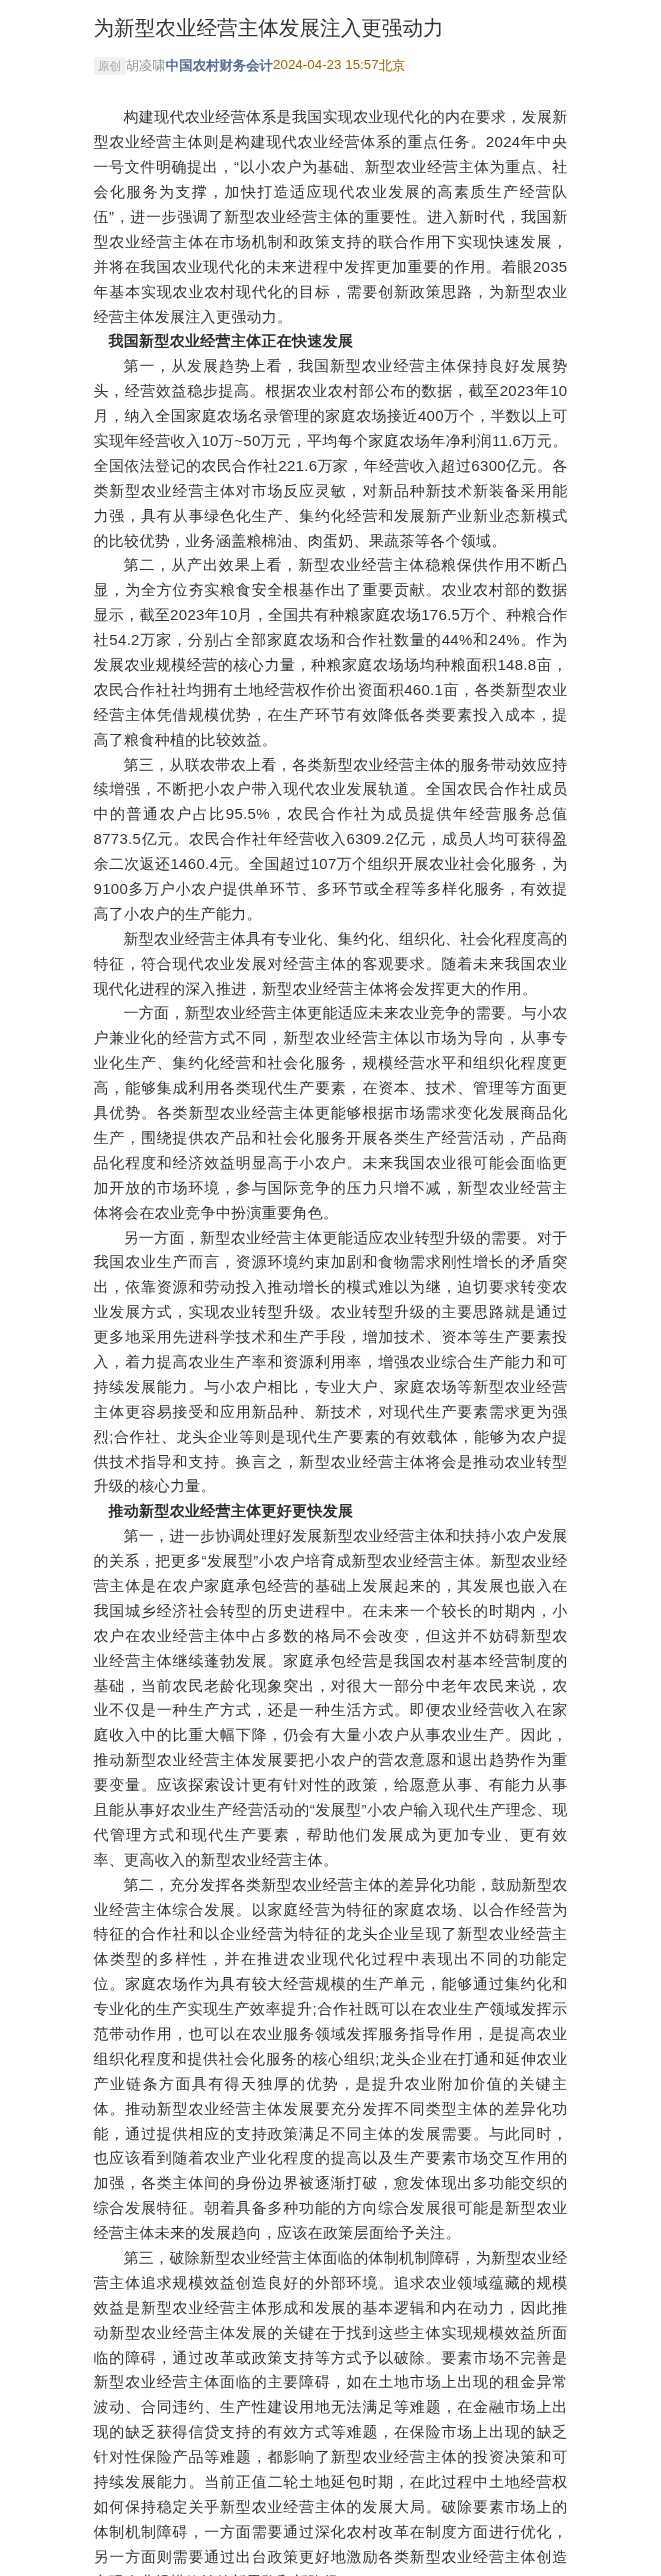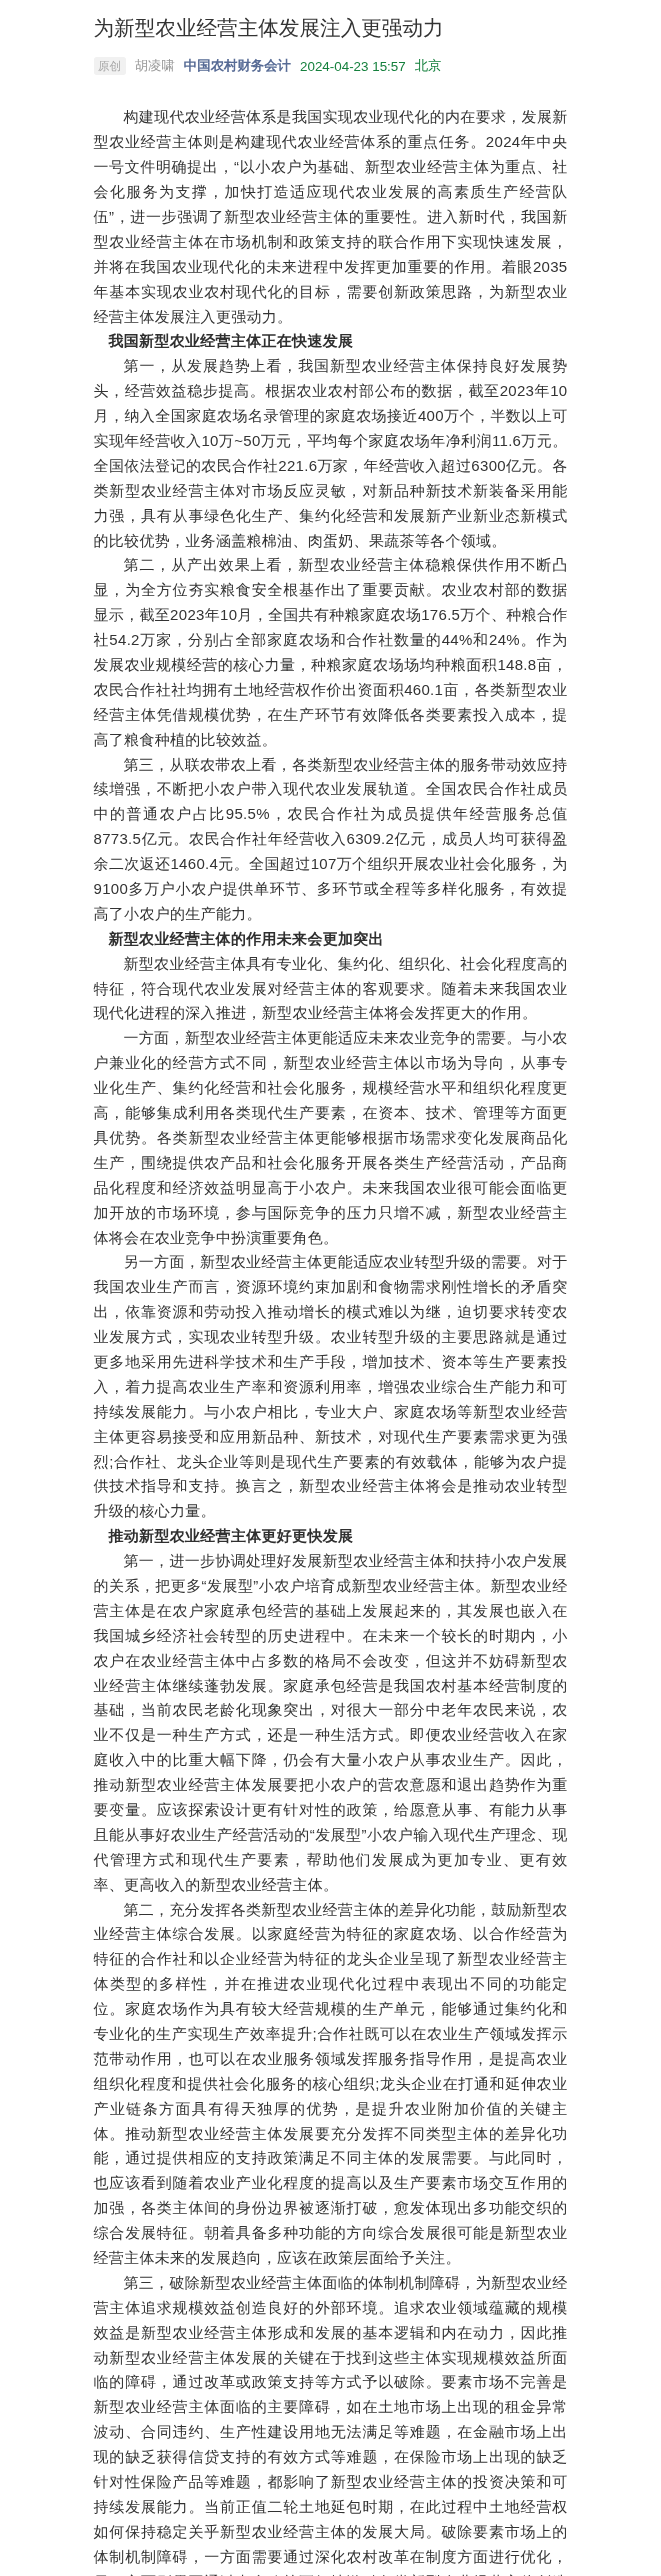--- a/index.html
+++ b/index.html
@@ -24,8 +24,6 @@
   }
   .meta-row {
     display: flex;
-    align-items: center;
-    gap: 9px;
     font-size: 13.4px;
     color: #9a9a9a;
     white-space: nowrap;

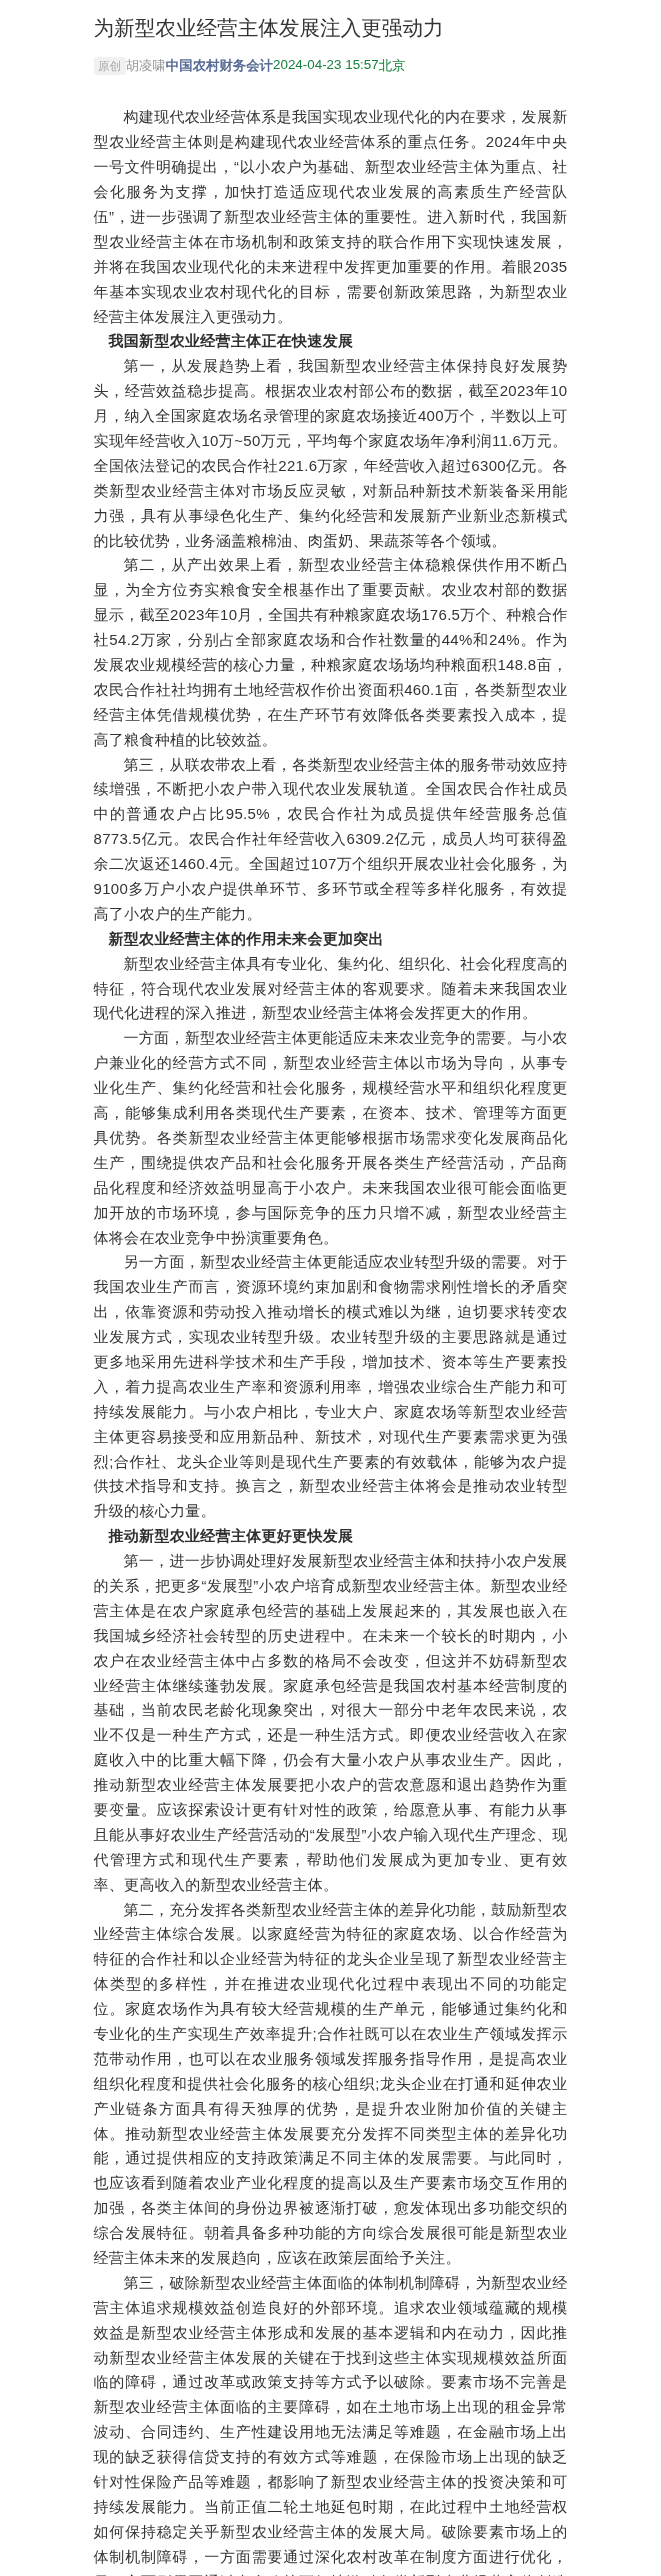--- a/index.html
+++ b/index.html
@@ -43,7 +43,7 @@
     cursor: pointer;
     text-decoration: none;
   }
-  .meta-datetime, .meta-location { color: #15803d; }
+  .meta-datetime, .meta-location { color: #a16207; }
 
   .article-body {
     margin-top: 30px;

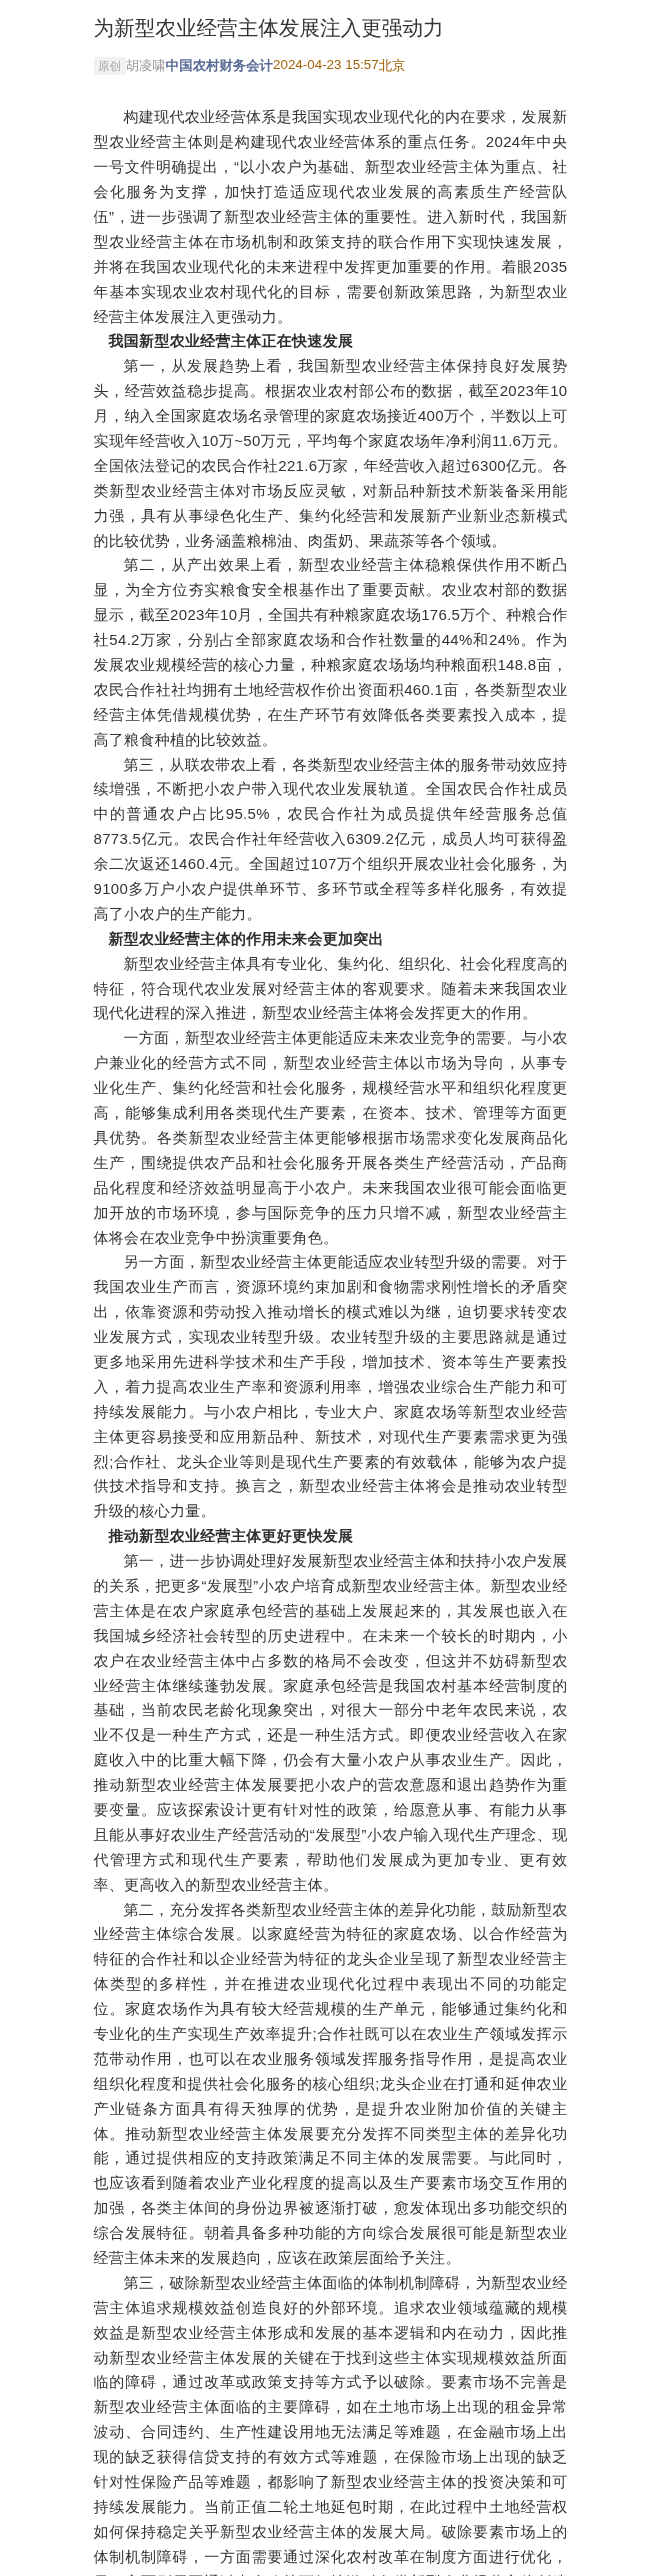--- a/index.html
+++ b/index.html
@@ -93,7 +93,6 @@
       <p class="para">第一，从发展趋势上看，我国新型农业经营主体保持良好发展势头，经营效益稳步提高。根据农业农村部公布的数据，截至2023年10月，纳入全国家庭农场名录管理的家庭农场接近400万个，半数以上可实现年经营收入10万~50万元，平均每个家庭农场年净利润11.6万元。全国依法登记的农民合作社221.6万家，年经营收入超过6300亿元。各类新型农业经营主体对市场反应灵敏，对新品种新技术新装备采用能力强，具有从事绿色化生产、集约化经营和发展新产业新业态新模式的比较优势，业务涵盖粮棉油、肉蛋奶、果蔬茶等各个领域。</p>
       <p class="para">第二，从产出效果上看，新型农业经营主体稳粮保供作用不断凸显，为全方位夯实粮食安全根基作出了重要贡献。农业农村部的数据显示，截至2023年10月，全国共有种粮家庭农场176.5万个、种粮合作社54.2万家，分别占全部家庭农场和合作社数量的44%和24%。作为发展农业规模经营的核心力量，种粮家庭农场场均种粮面积148.8亩，农民合作社社均拥有土地经营权作价出资面积460.1亩，各类新型农业经营主体凭借规模优势，在生产环节有效降低各类要素投入成本，提高了粮食种植的比较效益。</p>
       <p class="para">第三，从联农带农上看，各类新型农业经营主体的服务带动效应持续增强，不断把小农户带入现代农业发展轨道。全国农民合作社成员中的普通农户占比95.5%，农民合作社为成员提供年经营服务总值8773.5亿元。农民合作社年经营收入6309.2亿元，成员人均可获得盈余二次返还1460.4元。全国超过107万个组织开展农业社会化服务，为9100多万户小农户提供单环节、多环节或全程等多样化服务，有效提高了小农户的生产能力。</p>
-      <p class="heading">新型农业经营主体的作用未来会更加突出</p>
       <p class="para">新型农业经营主体具有专业化、集约化、组织化、社会化程度高的特征，符合现代农业发展对经营主体的客观要求。随着未来我国农业现代化进程的深入推进，新型农业经营主体将会发挥更大的作用。</p>
       <p class="para">一方面，新型农业经营主体更能适应未来农业竞争的需要。与小农户兼业化的经营方式不同，新型农业经营主体以市场为导向，从事专业化生产、集约化经营和社会化服务，规模经营水平和组织化程度更高，能够集成利用各类现代生产要素，在资本、技术、管理等方面更具优势。各类新型农业经营主体更能够根据市场需求变化发展商品化生产，围绕提供农产品和社会化服务开展各类生产经营活动，产品商品化程度和经济效益明显高于小农户。未来我国农业很可能会面临更加开放的市场环境，参与国际竞争的压力只增不减，新型农业经营主体将会在农业竞争中扮演重要角色。</p>
       <p class="para">另一方面，新型农业经营主体更能适应农业转型升级的需要。对于我国农业生产而言，资源环境约束加剧和食物需求刚性增长的矛盾突出，依靠资源和劳动投入推动增长的模式难以为继，迫切要求转变农业发展方式，实现农业转型升级。农业转型升级的主要思路就是通过更多地采用先进科学技术和生产手段，增加技术、资本等生产要素投入，着力提高农业生产率和资源利用率，增强农业综合生产能力和可持续发展能力。与小农户相比，专业大户、家庭农场等新型农业经营主体更容易接受和应用新品种、新技术，对现代生产要素需求更为强烈;合作社、龙头企业等则是现代生产要素的有效载体，能够为农户提供技术指导和支持。换言之，新型农业经营主体将会是推动农业转型升级的核心力量。</p>

